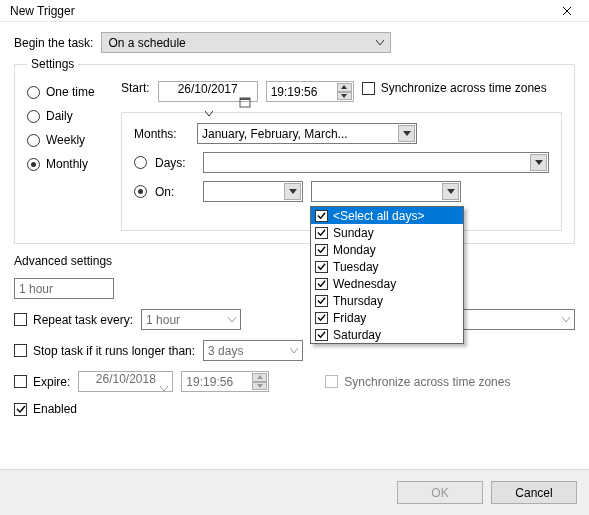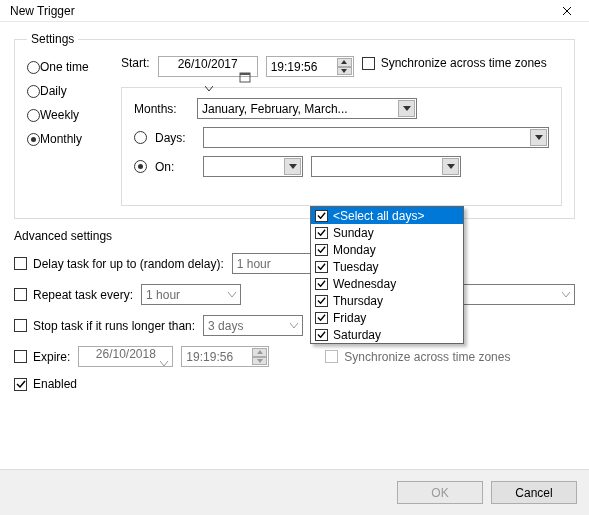--- a/index.html
+++ b/index.html
@@ -89,6 +89,17 @@
 
 <div class="content">
 
+  <div class="row begin-row">
+    <span class="lbl">Begin the task:</span>
+    <div class="begin-select">
+      <span>On a schedule</span>
+      <span class="caret">
+          <svg viewBox="0 0 8 6">
+            <path d="M0 0 L4 5 L8 0" stroke="#333" fill="none"></path>
+          </svg>
+        </span>
+    </div>
+  </div>
 
   <fieldset>
     <legend>Settings</legend>

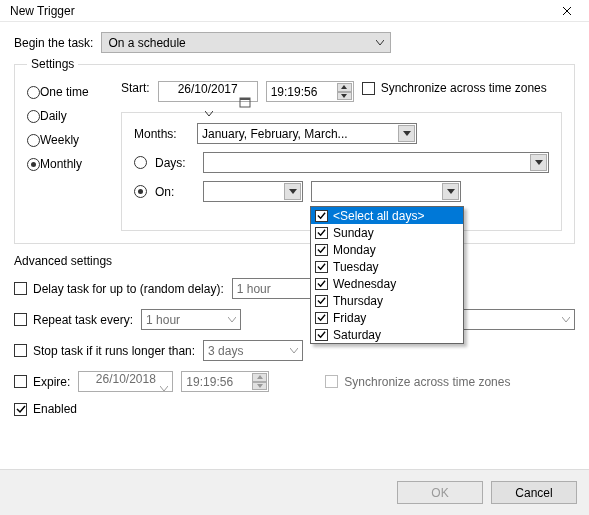--- a/index.html
+++ b/index.html
@@ -26,7 +26,7 @@
 
 .settings-body { display: flex; gap: 14px; }
 .radio-col { display: flex; flex-direction: column; gap: 10px; padding-top: 4px; width: 80px; }
-.radio-item { display: flex; align-items: flex-end; }
+.radio-item { display: flex; align-items: flex-end; gap: 6px; }
 .radio { width: 13px; height: 13px; border: 1px solid #333; border-radius: 50%; background: #fff; display: inline-flex; align-items: center; justify-content: center; }
 .radio.checked::after { content: ""; width: 5px; height: 5px; background: #333; border-radius: 50%; display: block; }
 

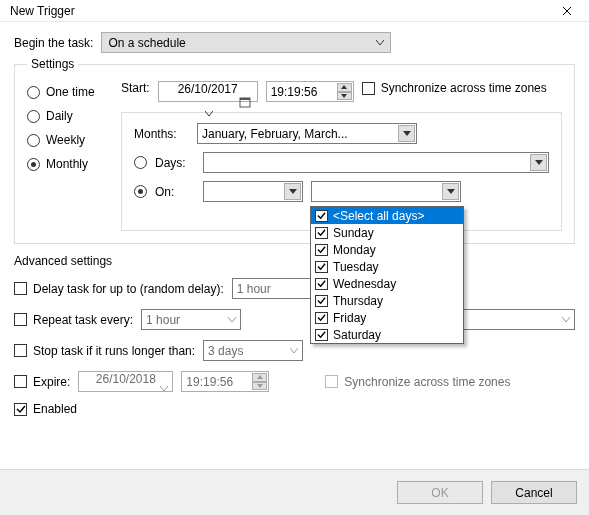--- a/index.html
+++ b/index.html
@@ -210,10 +210,6 @@
   <div class="adv-header">Advanced settings</div>
 
   <div class="adv-row">
-    <div class="chk-item">
-      <span class="chk"></span>
-      <span>Delay task for up to (random delay):</span>
-    </div>
     <div class="combo small disabled">
       <span>1 hour</span>
     </div>

